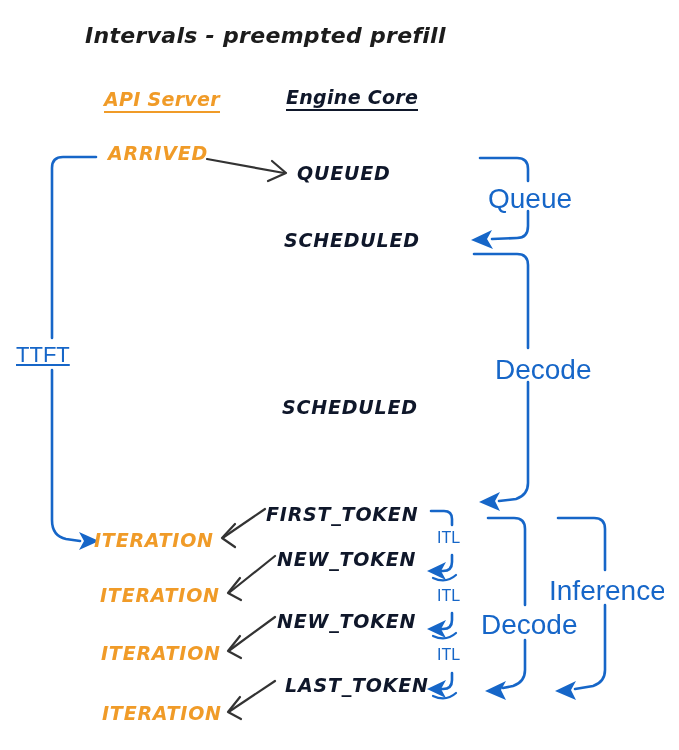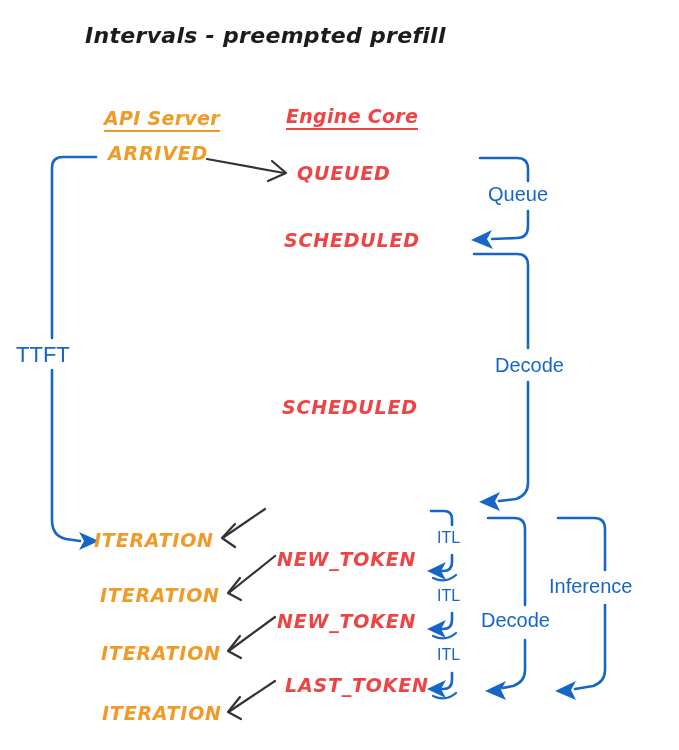--- a/index.html
+++ b/index.html
@@ -15,7 +15,7 @@
   }
   .hdr{
     font-size:19px;font-style:italic;font-weight:600;
-    border-bottom:2px solid currentColor;padding-bottom:1px;letter-spacing:0.3px;margin-top:19px;
+    border-bottom:2px solid currentColor;padding-bottom:1px;letter-spacing:0.3px;
   }
   .ev{
     font-size:19px;font-style:italic;font-weight:700;letter-spacing:0.8px;

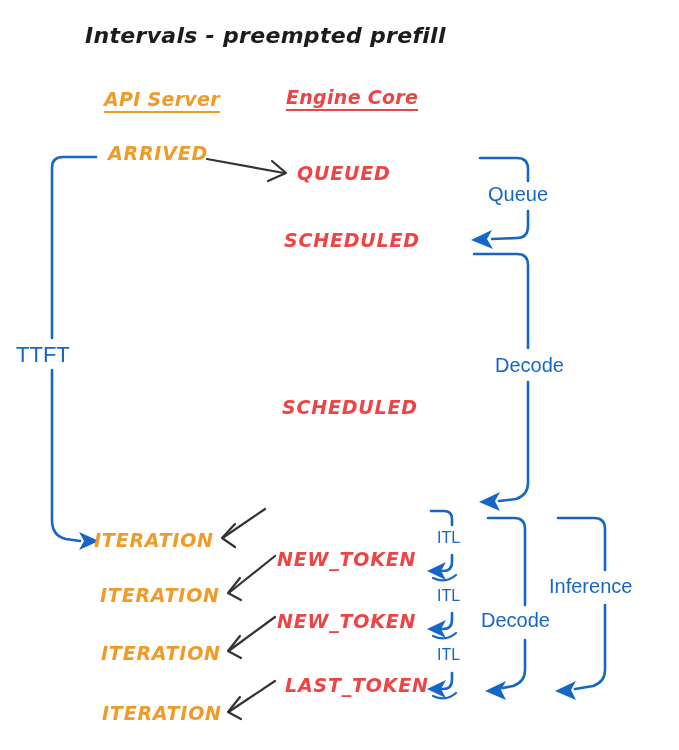--- a/index.html
+++ b/index.html
@@ -21,7 +21,7 @@
     font-size:19px;font-style:italic;font-weight:700;letter-spacing:0.8px;
   }
   .orange{color:#F09B28;}
-  .red{color:#ef4444;}
+  .red{color:#0f172a;}
   .blue-lbl{
     font-family:"Liberation Sans",sans-serif;color:#1666C8;z-index:1;
     position:absolute;white-space:nowrap;

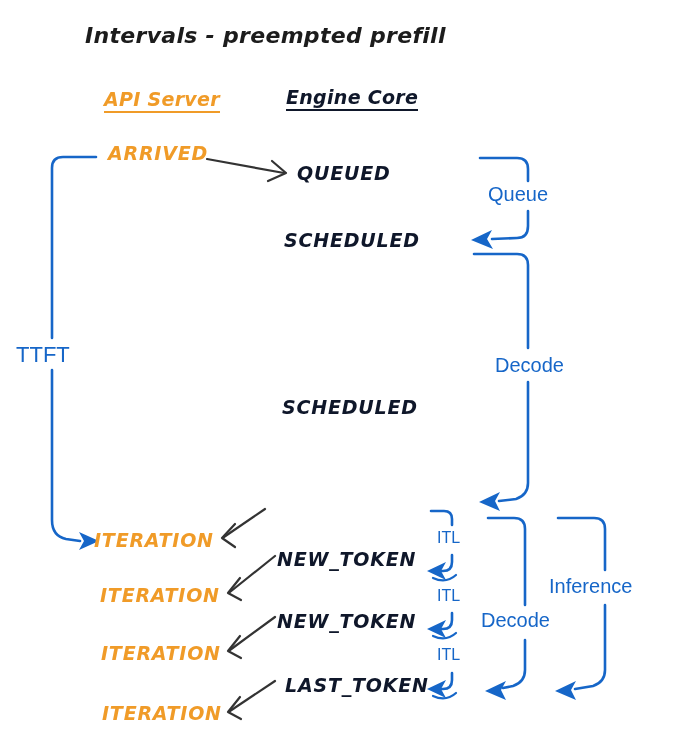--- a/index.html
+++ b/index.html
@@ -26,7 +26,7 @@
     font-family:"Liberation Sans",sans-serif;color:#1666C8;z-index:1;
     position:absolute;white-space:nowrap;
   }
-  .sz24{font-size:20px;}
+  .sz24{font-size:28px;}
   .sz22{font-size:22px;}
   .sz21{font-size:16px;}
 </style>

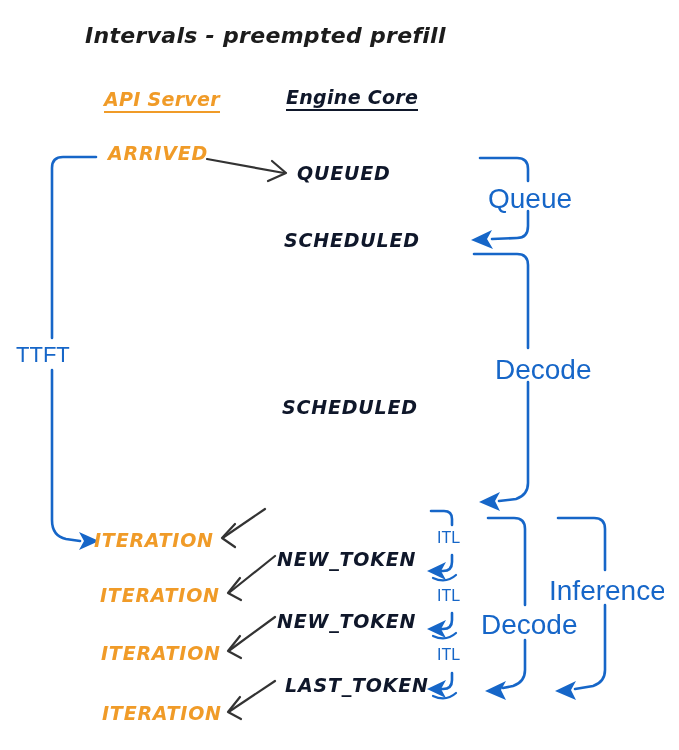--- a/index.html
+++ b/index.html
@@ -27,7 +27,7 @@
     position:absolute;white-space:nowrap;
   }
   .sz24{font-size:28px;}
-  .sz22{font-size:22px;}
+  .sz22{font-size:22px;text-decoration:underline;}
   .sz21{font-size:16px;}
 </style>
 </head>

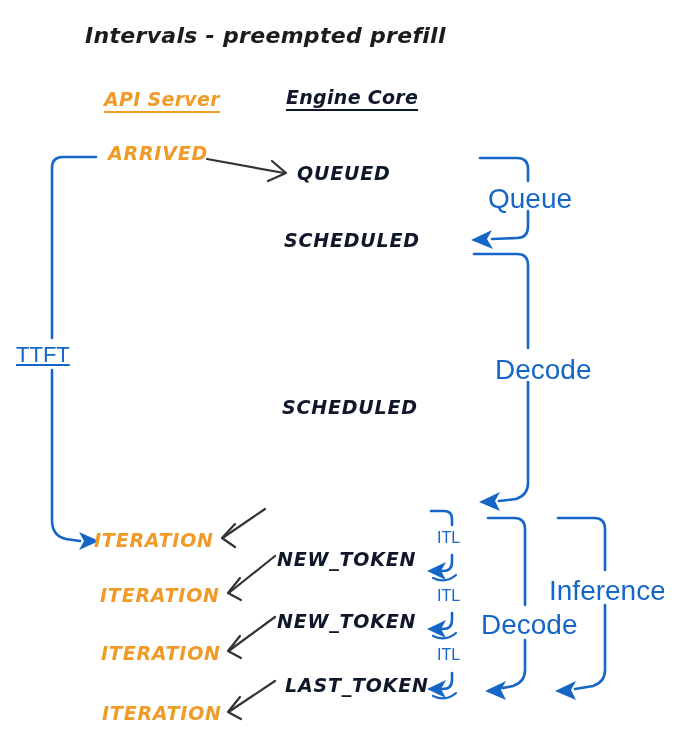--- a/index.html
+++ b/index.html
@@ -123,6 +123,7 @@
   <div class="txt ev red" style="left:297px;top:162px">QUEUED</div>
   <div class="txt ev red" style="left:284px;top:229px">SCHEDULED</div>
   <div class="txt ev red" style="left:282px;top:396px">SCHEDULED</div>
+  <div class="txt ev red" style="left:266px;top:503px">FIRST_TOKEN</div>
   <div class="txt ev red" style="left:277px;top:548px">NEW_TOKEN</div>
   <div class="txt ev red" style="left:277px;top:610px">NEW_TOKEN</div>
   <div class="txt ev red" style="left:285px;top:674px">LAST_TOKEN</div>

